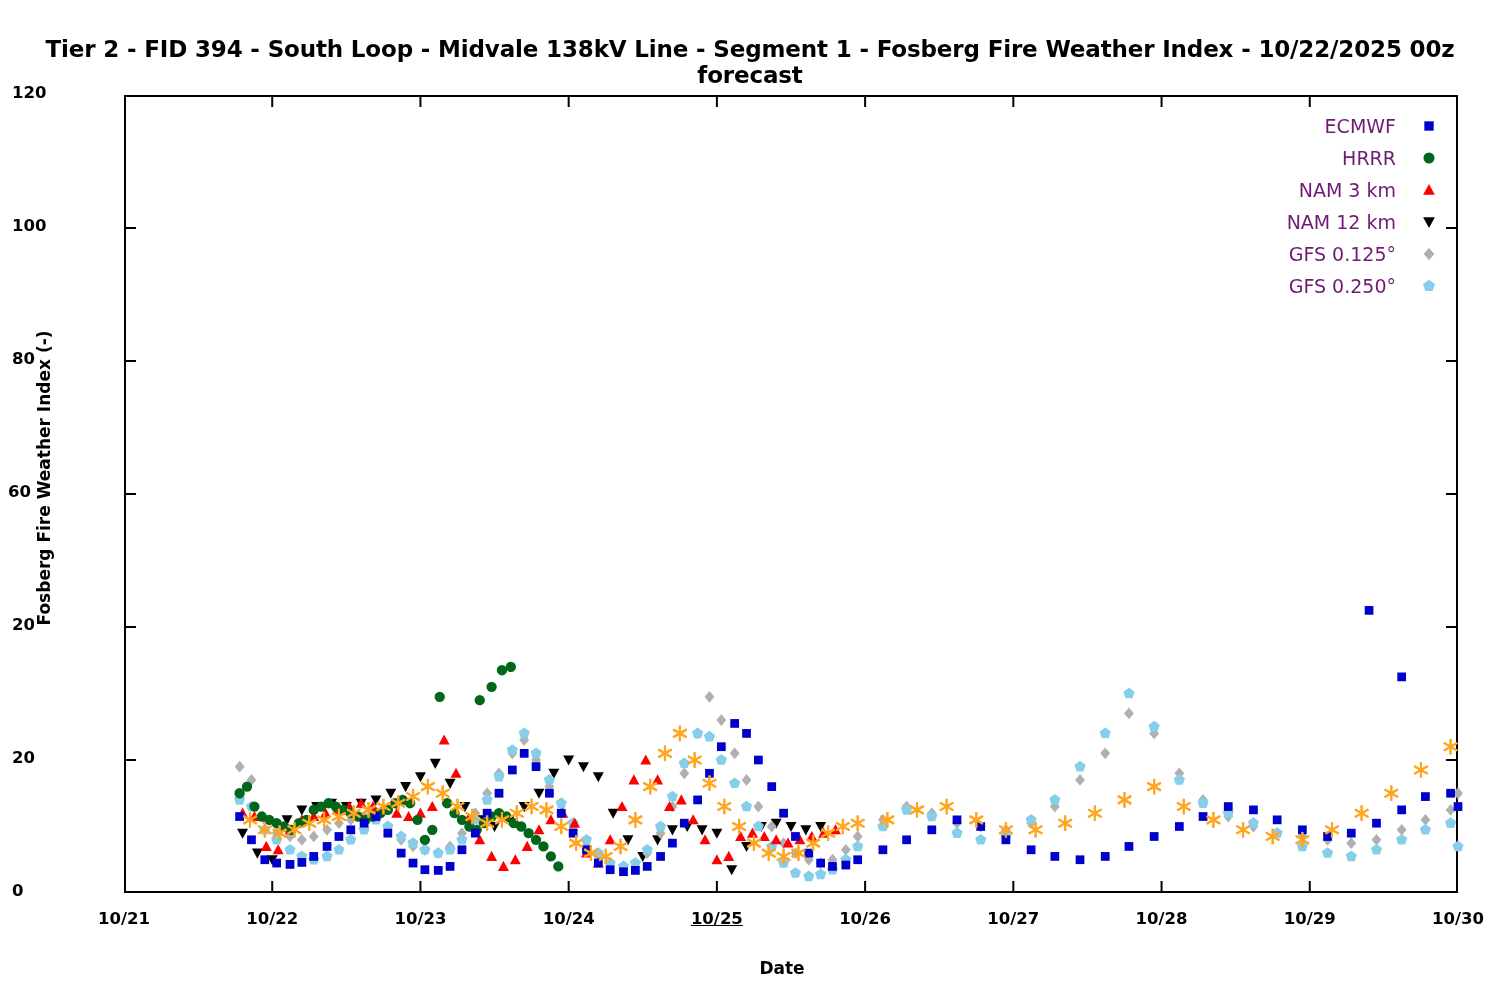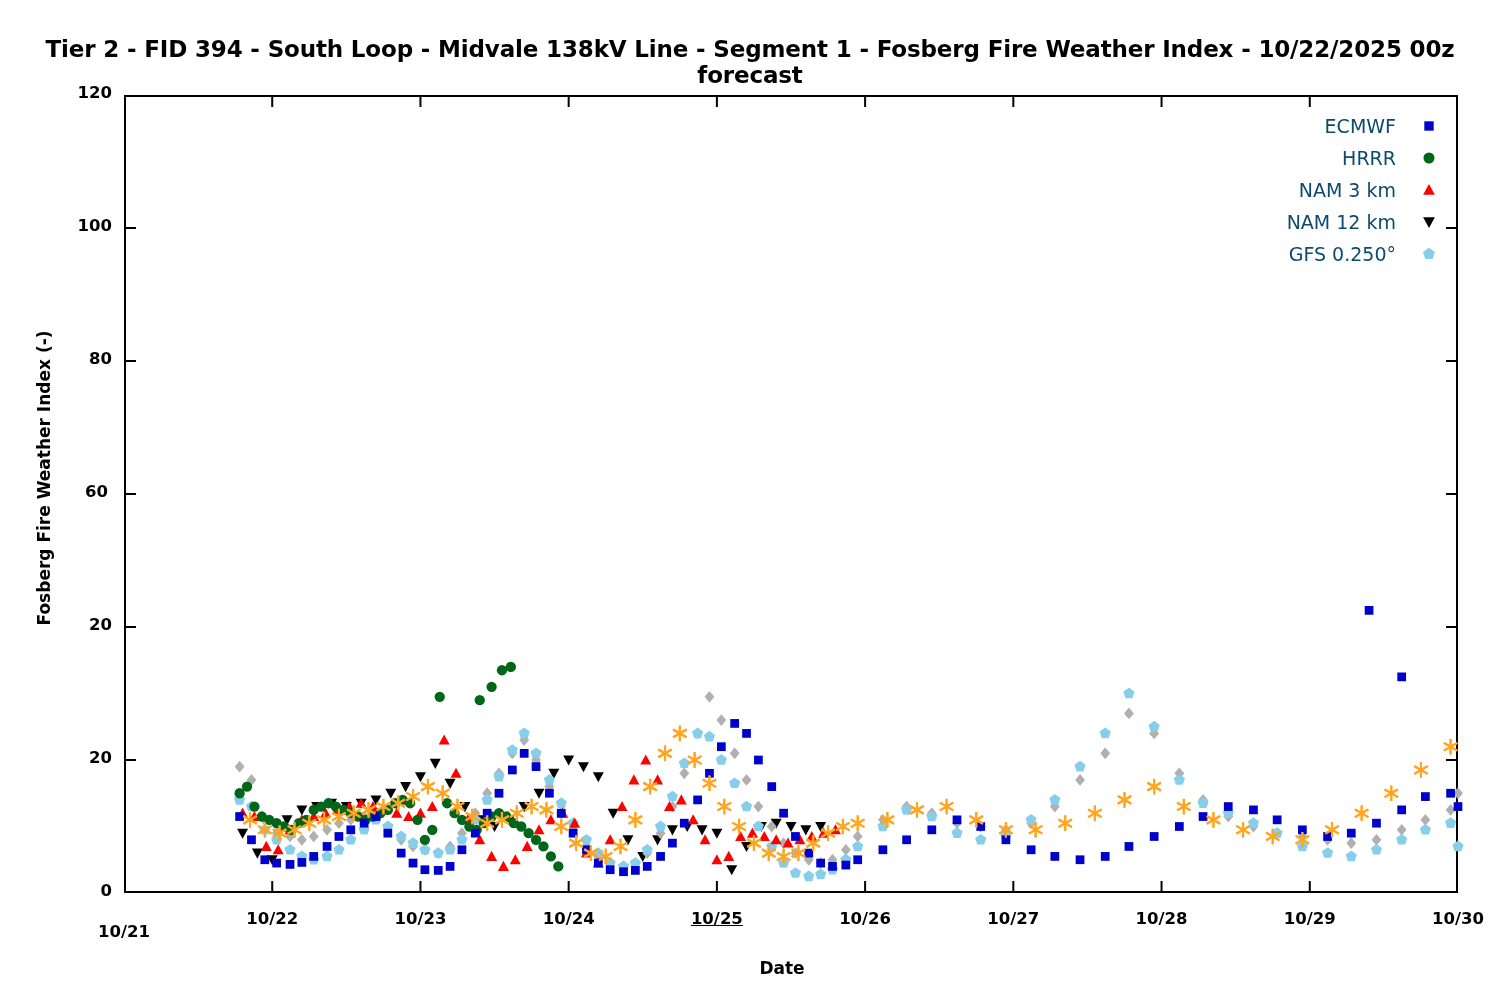--- a/index.html
+++ b/index.html
@@ -30,7 +30,7 @@
     font-size:17px;font-weight:bold;color:#000;margin-left:32px;
   }
   .ytick{
-    position:absolute;width:100px;text-align:right;
+    position:absolute;width:100px;text-align:left;
     font-size:16.5px;font-weight:bold;color:#000;
   }
   .xtick{

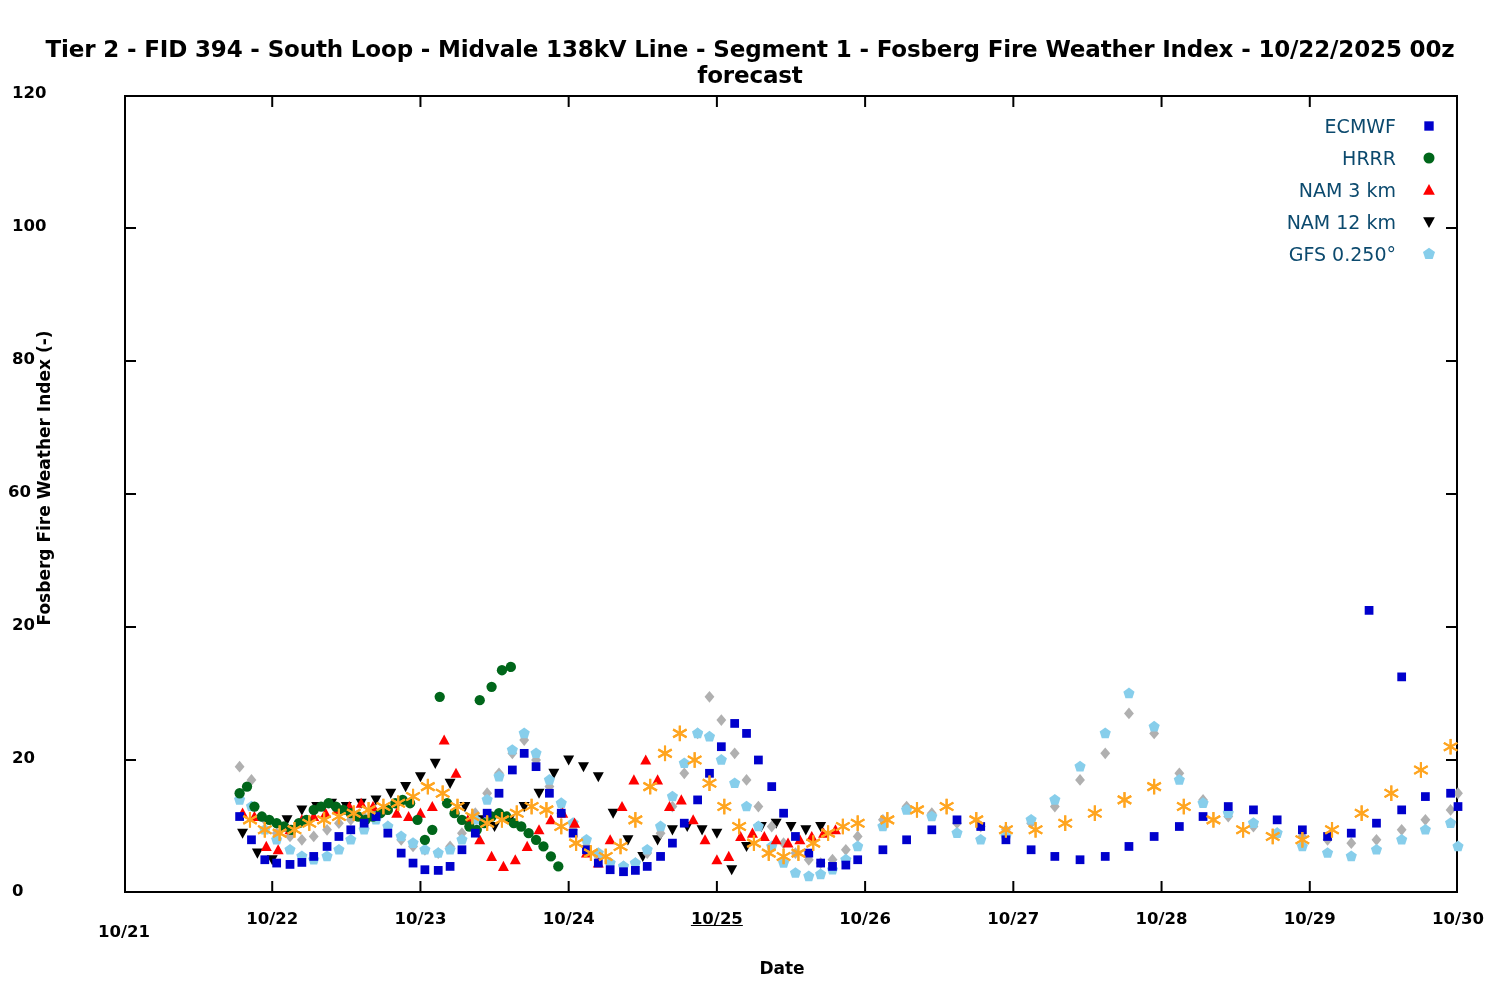--- a/index.html
+++ b/index.html
@@ -44,7 +44,7 @@
     height:32px;
   }
   .legend-label{
-    font-size:19px;color:#0c4a6e;text-align:right;padding-right:22px;
+    font-size:19px;color:#701a75;text-align:right;padding-right:22px;
     white-space:nowrap;
   }
   .legend-marker{width:22px;height:22px;position:relative;flex:0 0 22px;}

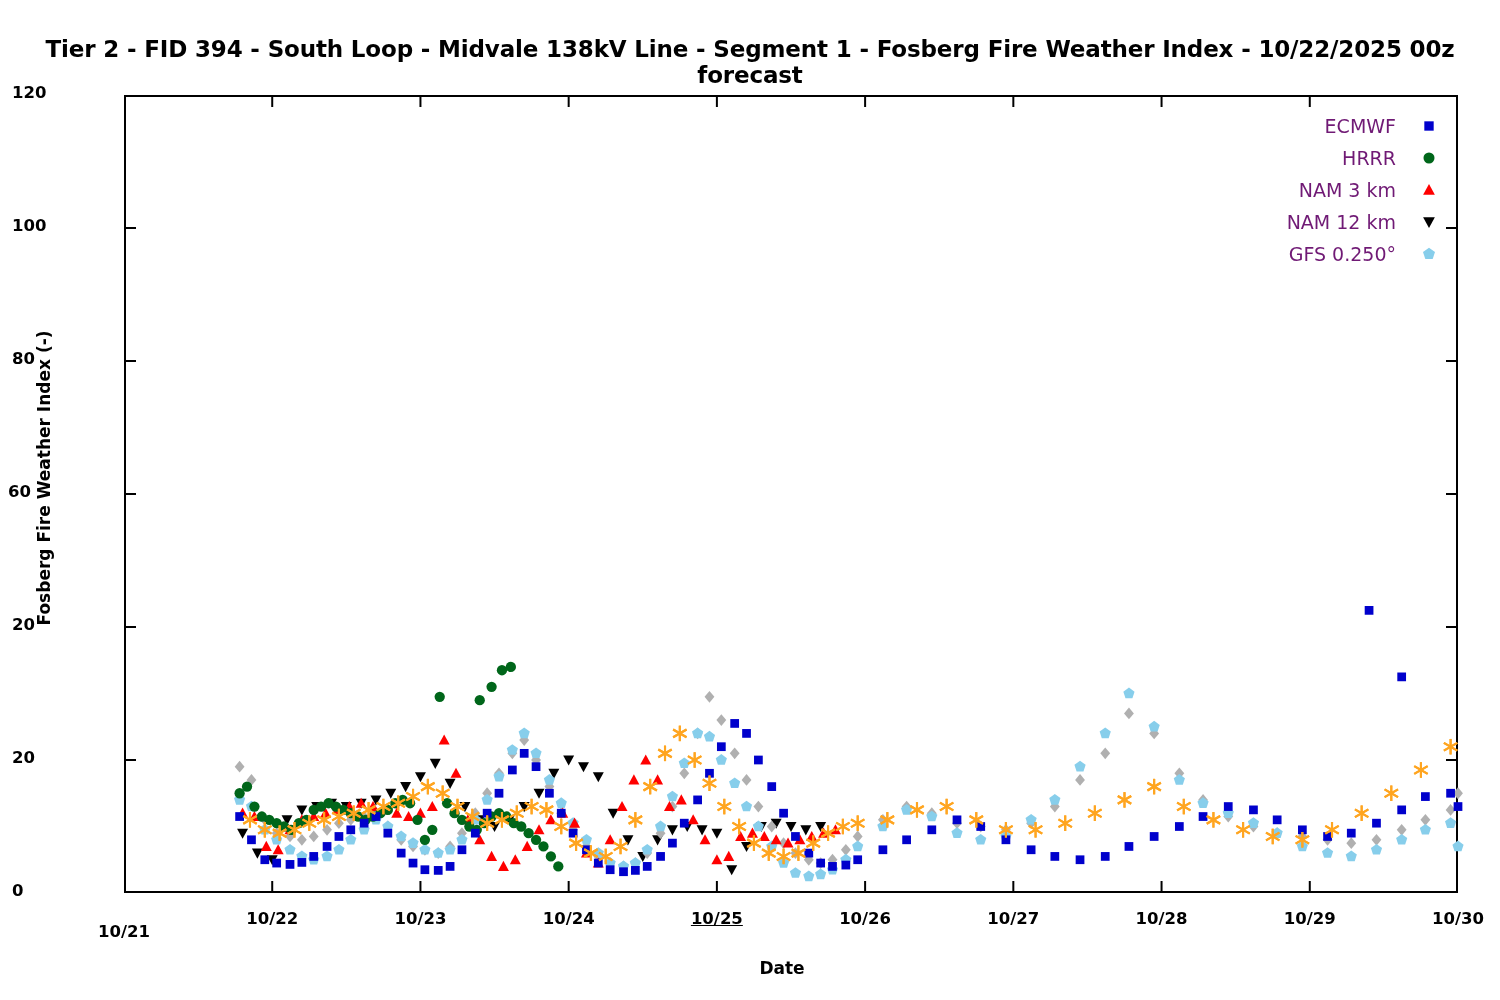--- a/index.html
+++ b/index.html
@@ -1030,6 +1030,14 @@
         </span>
       </div>
       <div class="legend-row">
+        <span class="legend-label">GFS 0.125°</span>
+        <span class="legend-marker">
+          <svg width="22" height="22">
+            <polygon points="11,4.699999999999999 16.28,11 11,17.3 5.72,11" fill="#B0B0B0"></polygon>
+          </svg>
+        </span>
+      </div>
+      <div class="legend-row">
         <span class="legend-label">GFS 0.250°</span>
         <span class="legend-marker">
           <svg width="22" height="22">

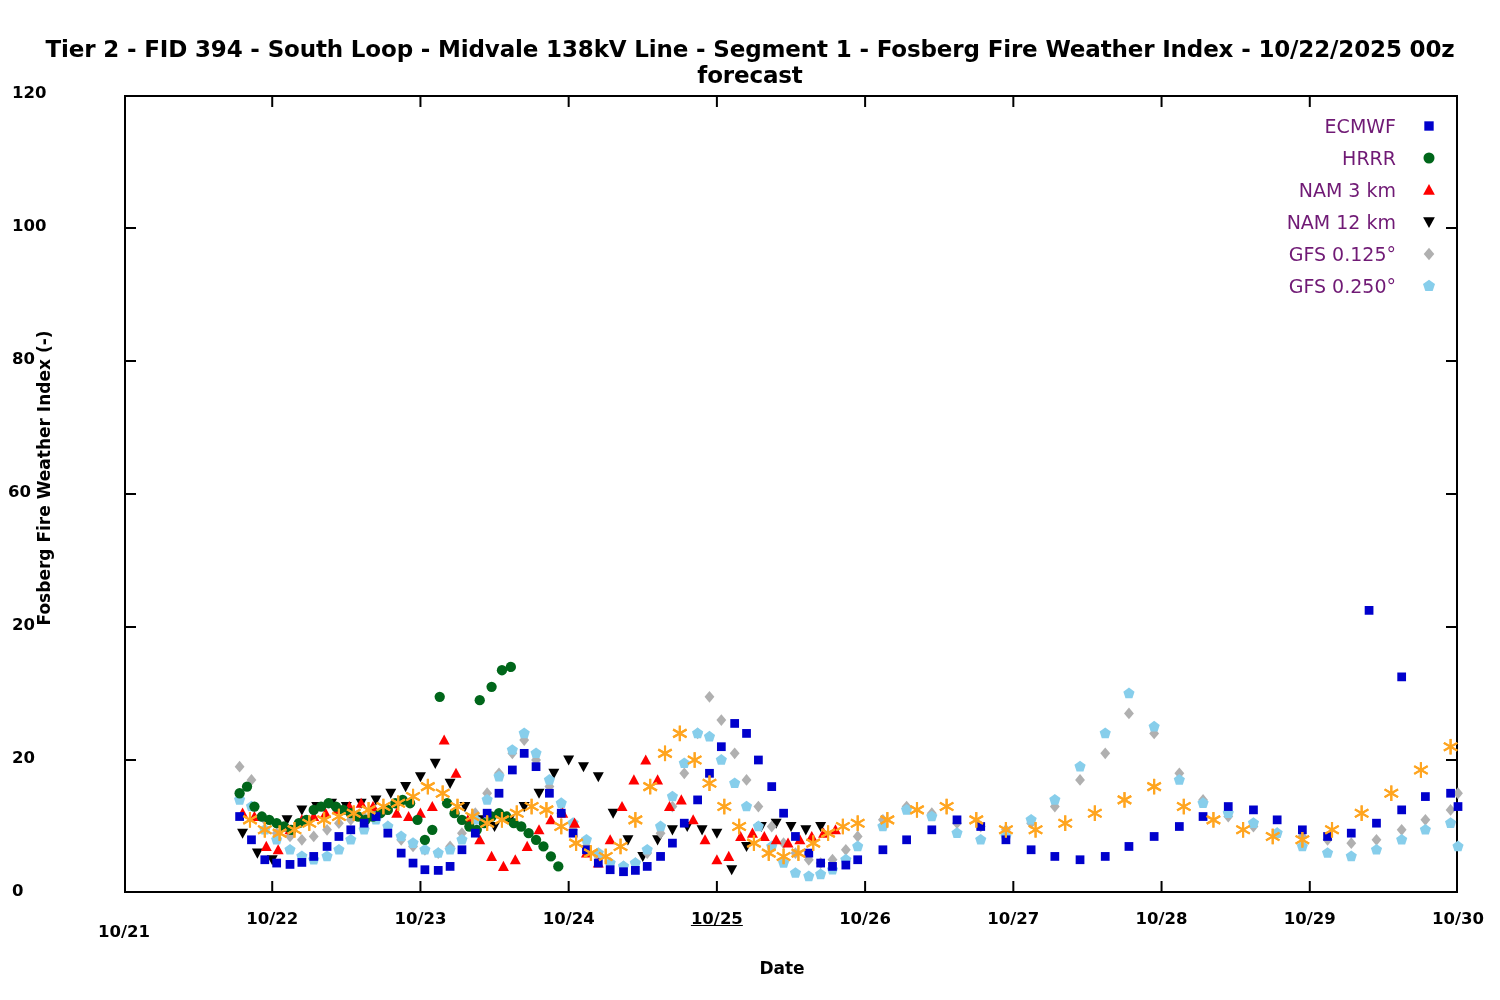--- a/index.html
+++ b/index.html
@@ -984,7 +984,7 @@
       <div class="ytick" style="left: 12px; top: 83px;">120</div>
     </div>
   <div id="xtick-layer">
-      <div class="xtick" style="left: 64px; top: 909px; margin-top: 13px;">10/21</div>
+      <div class="xtick" style="left: 64px; top: 909px;">10/21</div>
       <div class="xtick" style="left: 212.222px; top: 909px;">10/22</div>
       <div class="xtick" style="left: 360.444px; top: 909px;">10/23</div>
       <div class="xtick" style="left: 508.667px; top: 909px;">10/24</div>

